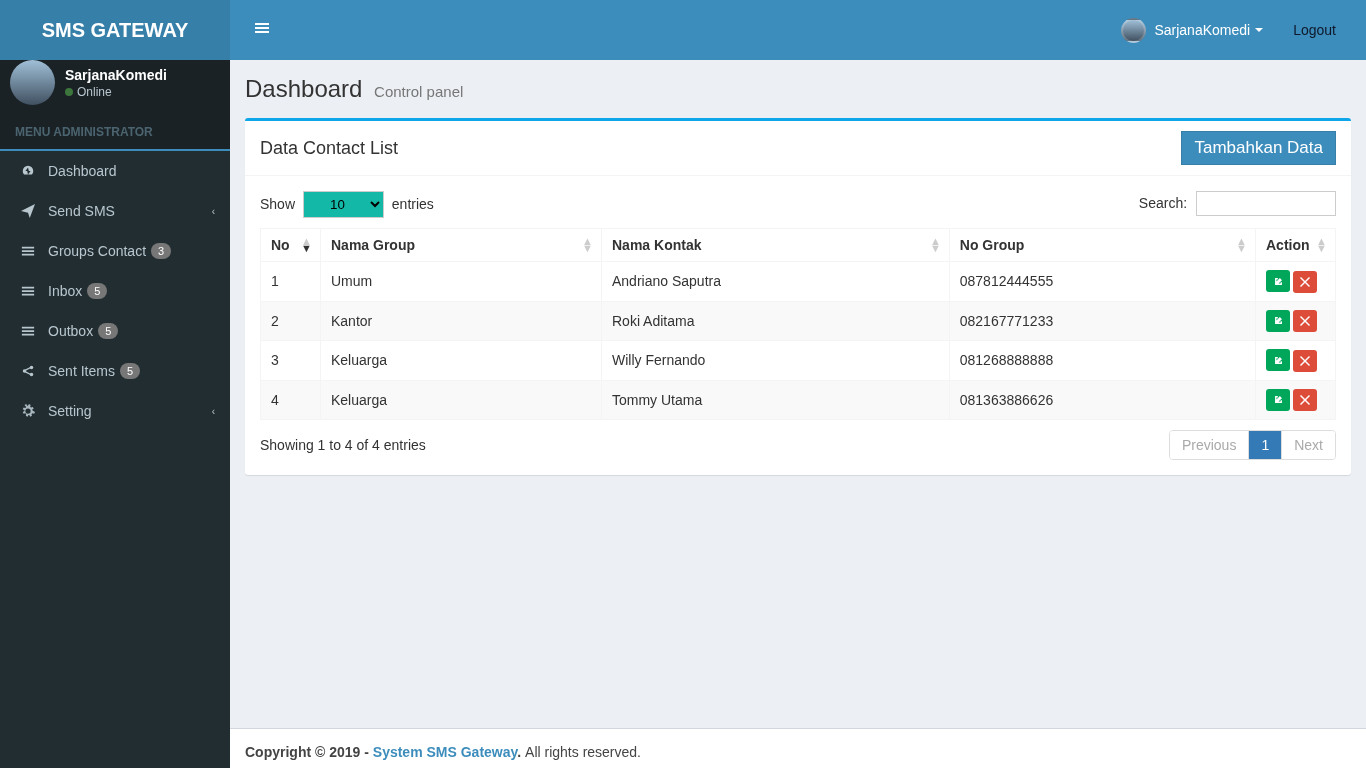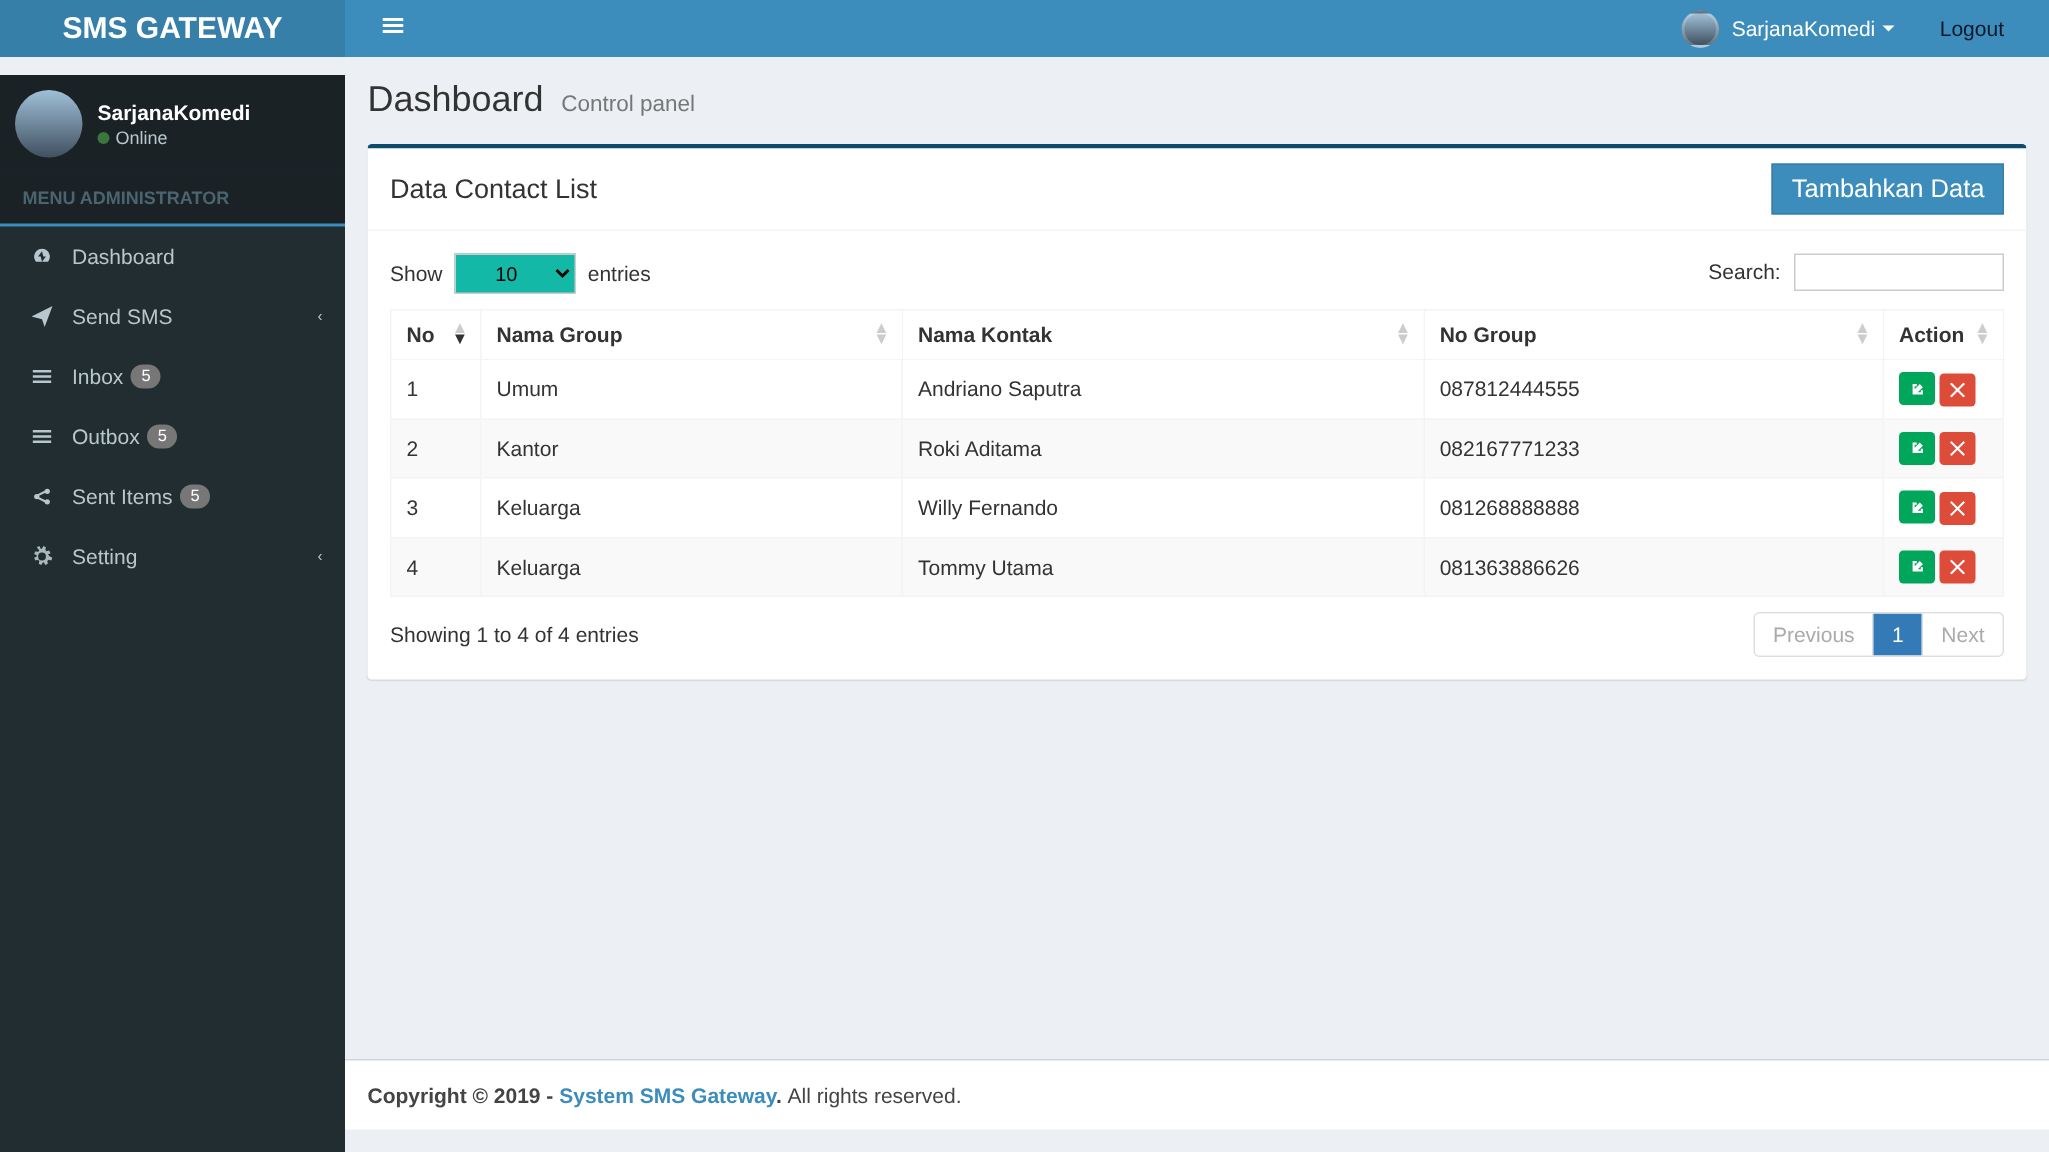--- a/index.html
+++ b/index.html
@@ -7,7 +7,7 @@
 .wrapper { min-height: 100vh; position: relative; }
 
 
-.main-header { height: 38px; display: flex; position: relative; z-index: 10; }
+.main-header { height: 60px; display: flex; position: relative; z-index: 10; }
 .logo { width: 230px; background: #367fa9; color: #fff; font-size: 20px; font-weight: bold; display: flex; align-items: center; justify-content: center; text-decoration: none; }
 .navbar { flex: 1; background: #3c8dbc; display: flex; align-items: center; justify-content: space-between; padding: 0 15px; }
 .sidebar-toggle { color: #fff; font-size: 16px; cursor: pointer; padding: 10px; }

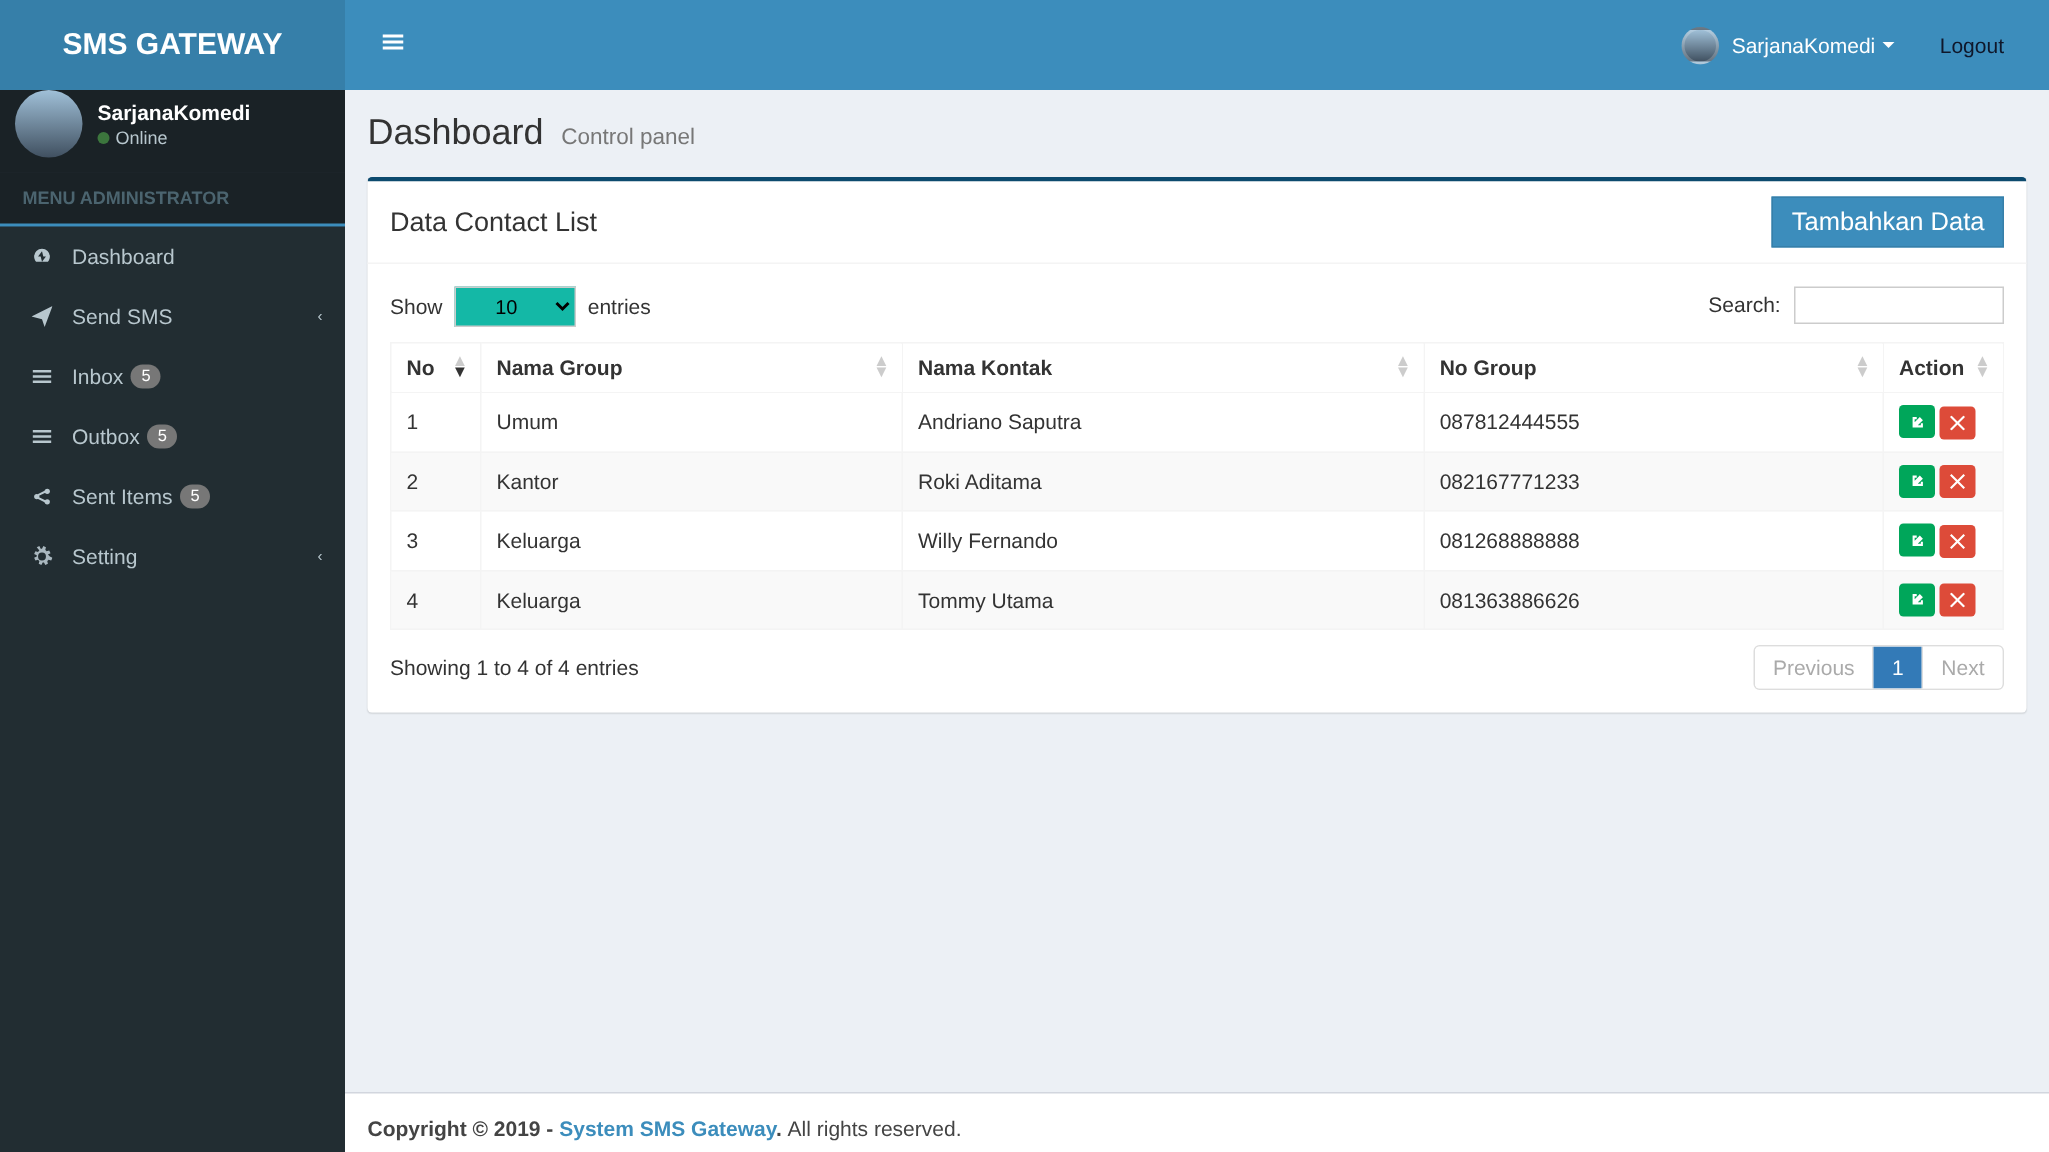--- a/index.html
+++ b/index.html
@@ -38,7 +38,7 @@
 .content-header h1 { font-size: 24px; font-weight: 500; display: inline-block; }
 .content-header small { color: #777; font-size: 15px; margin-left: 5px; font-weight: 300; }
 .content { padding: 0 15px 15px; }
-.box { background: #fff; border-top: 3px solid #0c4a6e; border-radius: 3px; box-shadow: 0 1px 1px rgba(0,0,0,0.1); }
+.box { background: #fff; border-top: 3px solid #0ea5e9; border-radius: 3px; box-shadow: 0 1px 1px rgba(0,0,0,0.1); }
 .box-header { padding: 10px 15px; display: flex; justify-content: space-between; align-items: center; border-bottom: 1px solid #f4f4f4; }
 .box-title { font-size: 18px; }
 .btn { padding: 6px 12px; border-radius: 0; border: 1px solid transparent; cursor: pointer; font-size: 17px; }

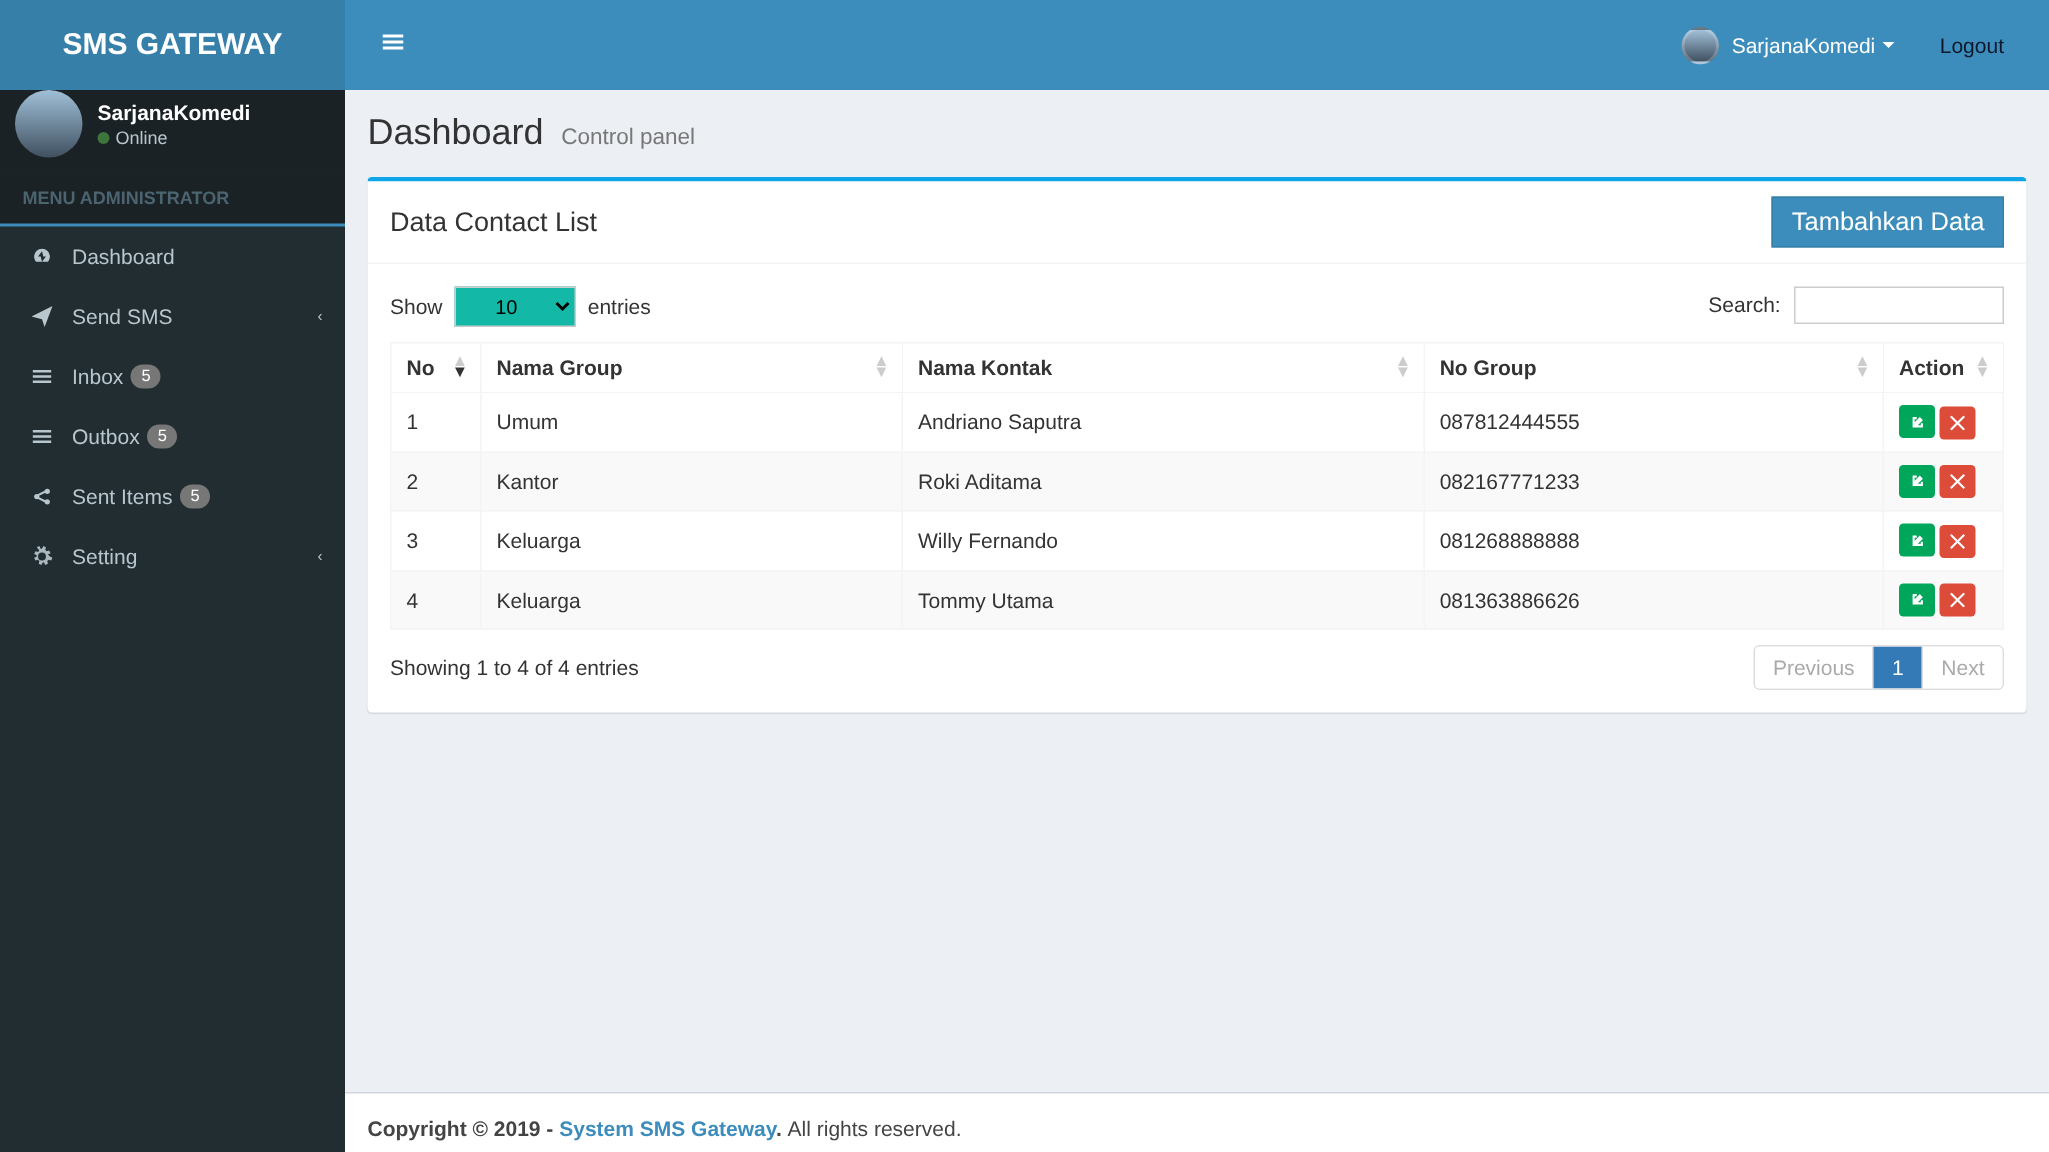--- a/index.html
+++ b/index.html
@@ -127,6 +127,17 @@
             </span>
             <span>Send SMS</span>
             <span class="arrow">‹</span>
+          </a>
+        </li>
+        <li>
+          <a>
+            <span class="icon">
+              <svg width="14" height="14" viewBox="0 0 16 16">
+                <path d="M1 3h14v2H1zm0 4h14v2H1zm0 4h14v2H1z"></path>
+              </svg>
+            </span>
+            <span>Groups Contact</span>
+            <span class="badge">3</span>
           </a>
         </li>
         <li>

